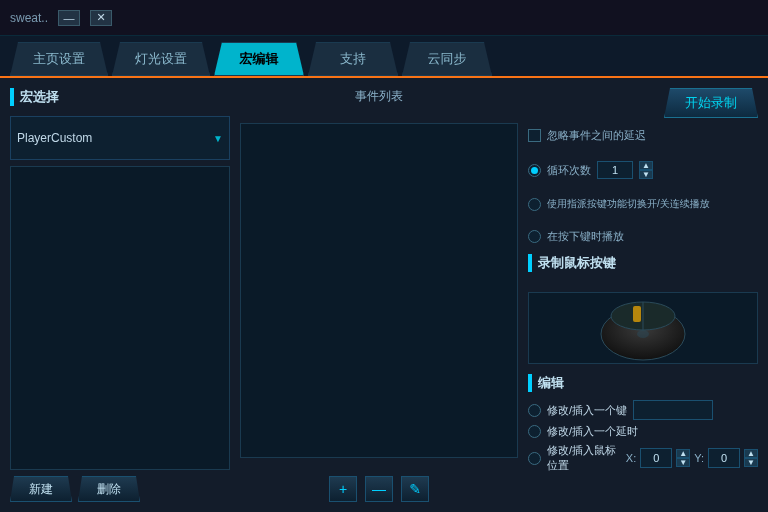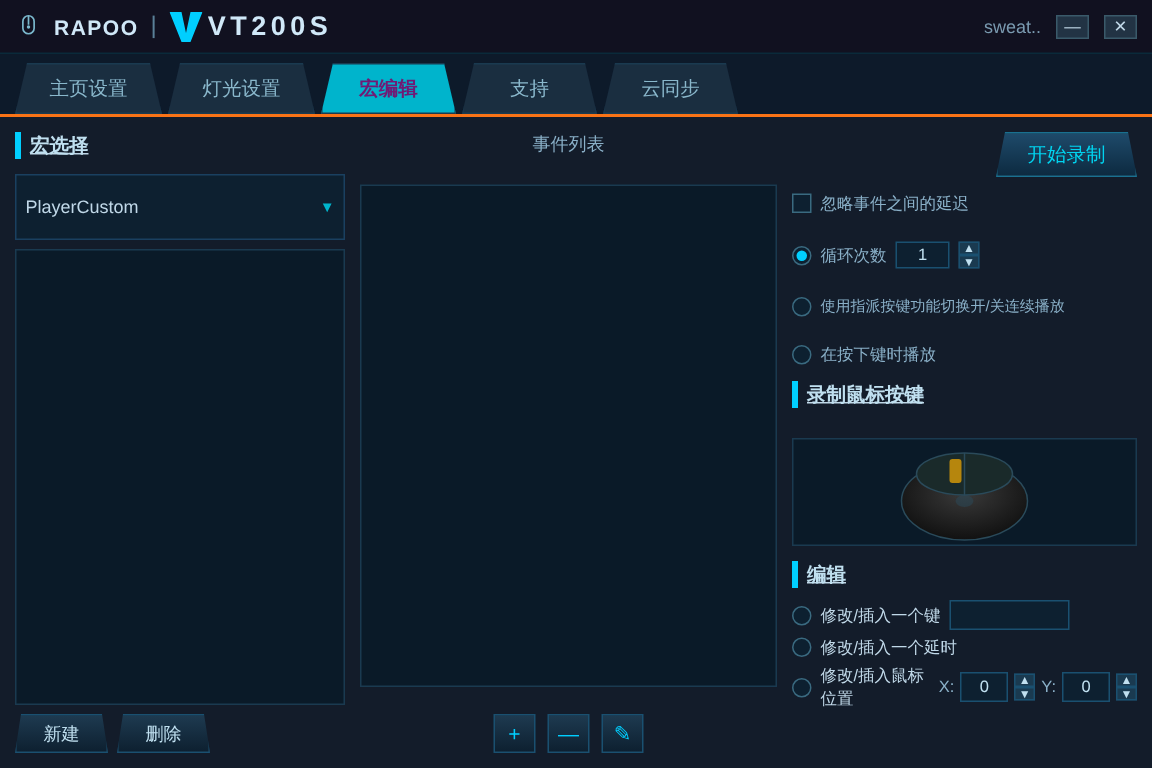--- a/index.html
+++ b/index.html
@@ -371,21 +371,6 @@
 <body>
 
 <div class="title-bar">
-  <div class="title-bar-left">
-    <svg class="mouse-icon" viewBox="0 0 18 24" fill="#7ab8cc">
-      <rect x="4" y="2" width="10" height="16" rx="5" fill="none" stroke="#7ab8cc" stroke-width="1.5"></rect>
-      <line x1="9" y1="2" x2="9" y2="10" stroke="#7ab8cc" stroke-width="1.5"></line>
-      <circle cx="9" cy="12" r="1.5" fill="#7ab8cc"></circle>
-    </svg>
-    <div class="title-logo">
-      <span class="logo-rapoo" style="font-size:14px;letter-spacing:1px;">raPOO</span>
-      <span style="color:#5a8098;margin:0 4px;">|</span>
-      <svg width="22" height="20" viewBox="0 0 22 20">
-        <polygon points="0,0 8,0 11,14 14,0 22,0 14,20 8,20" fill="#00cfff"></polygon>
-      </svg>
-      <span class="logo-model">VT200S</span>
-    </div>
-  </div>
   <div class="title-bar-right">
     <span class="title-user">sweat..</span>
     <button class="win-btn">—</button>

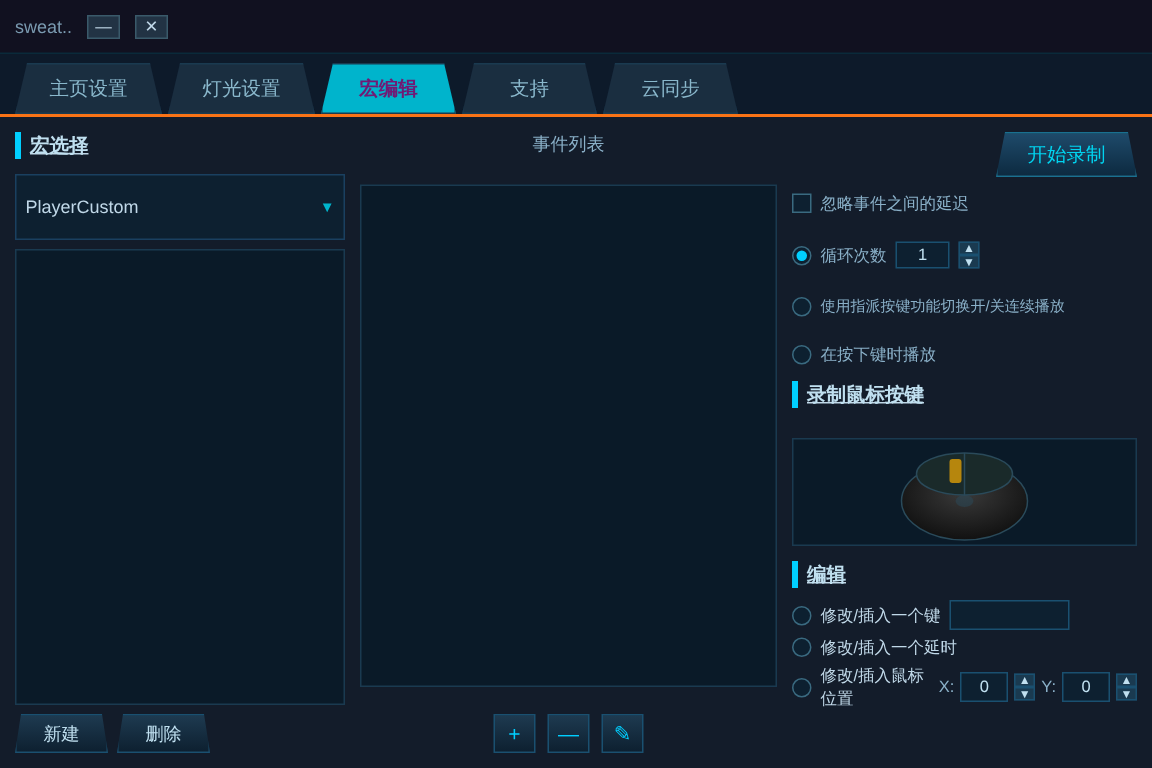--- a/index.html
+++ b/index.html
@@ -99,7 +99,7 @@
     }
     .nav-tab.active {
       background: #00b4cc;
-      color: #701a75;
+      color: #000000;
       font-weight: bold;
     }
 

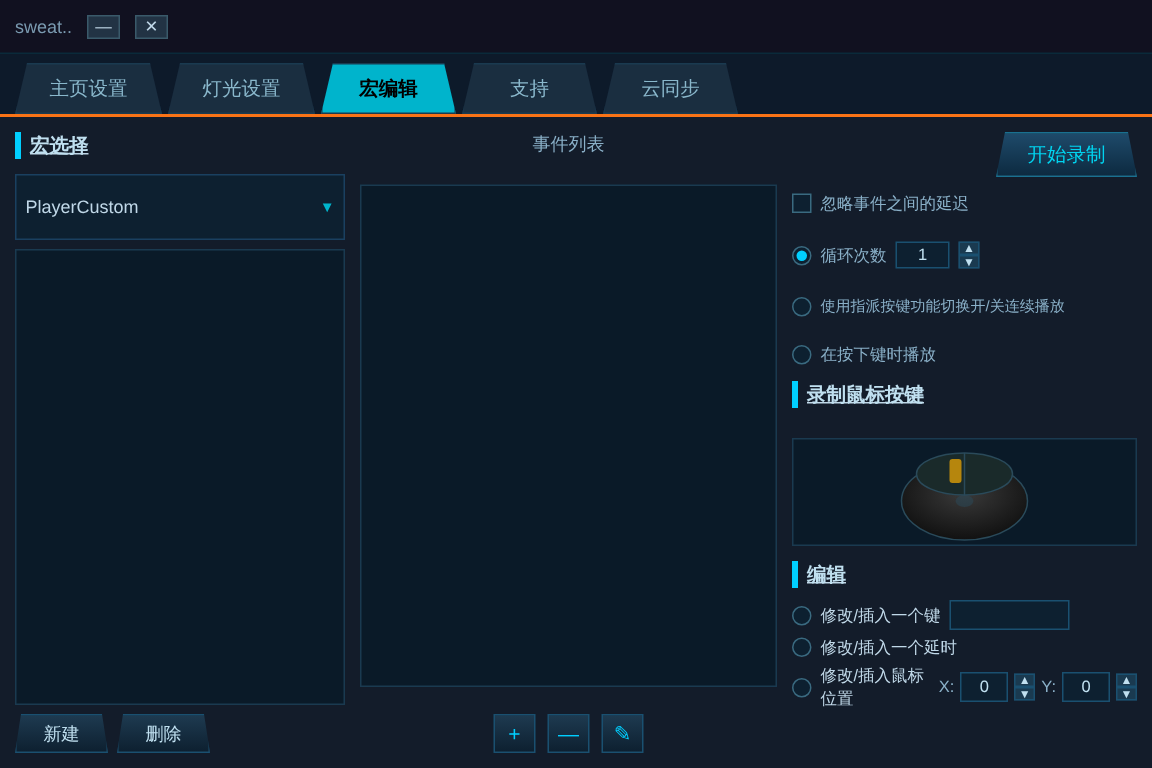--- a/index.html
+++ b/index.html
@@ -125,7 +125,6 @@
       align-items: flex-start;
       gap: 6px;
       margin-bottom: 4px;
-      text-decoration: underline;
     }
     .section-bar {
       width: 4px;

